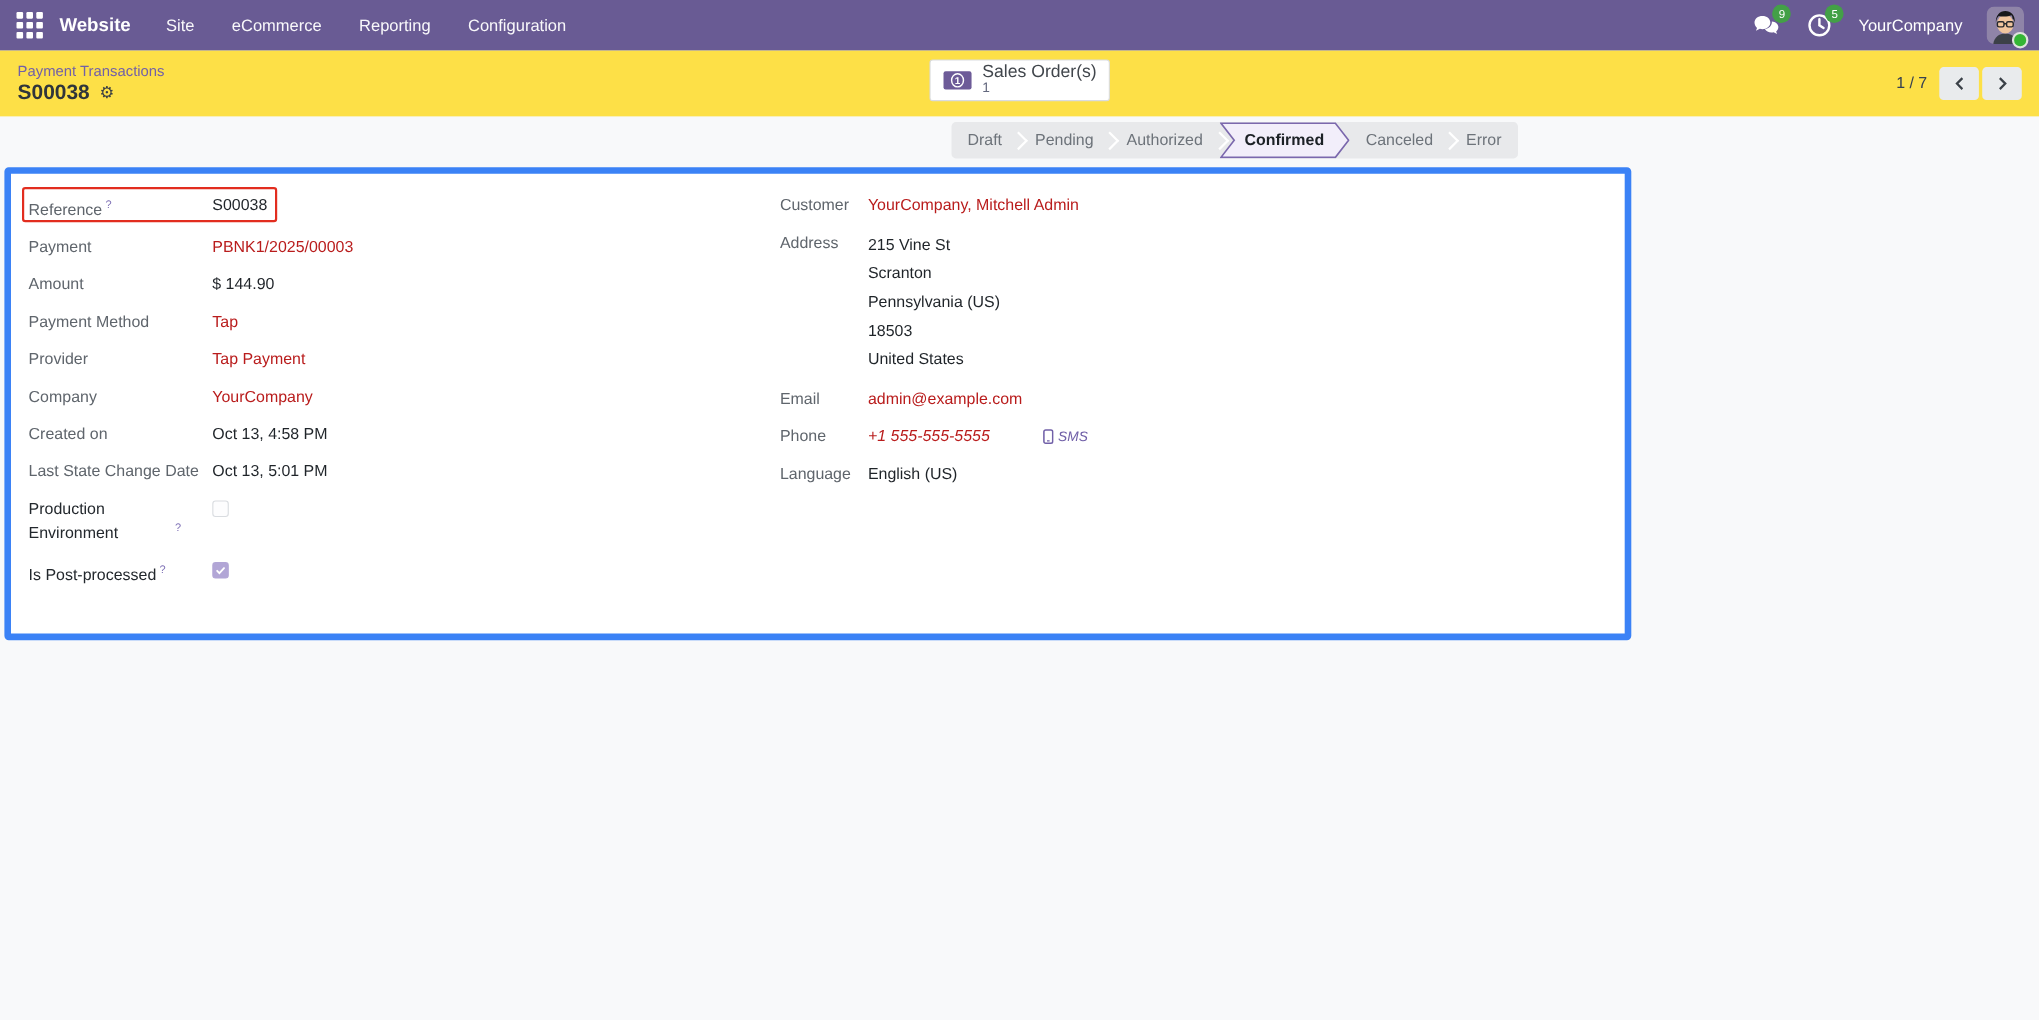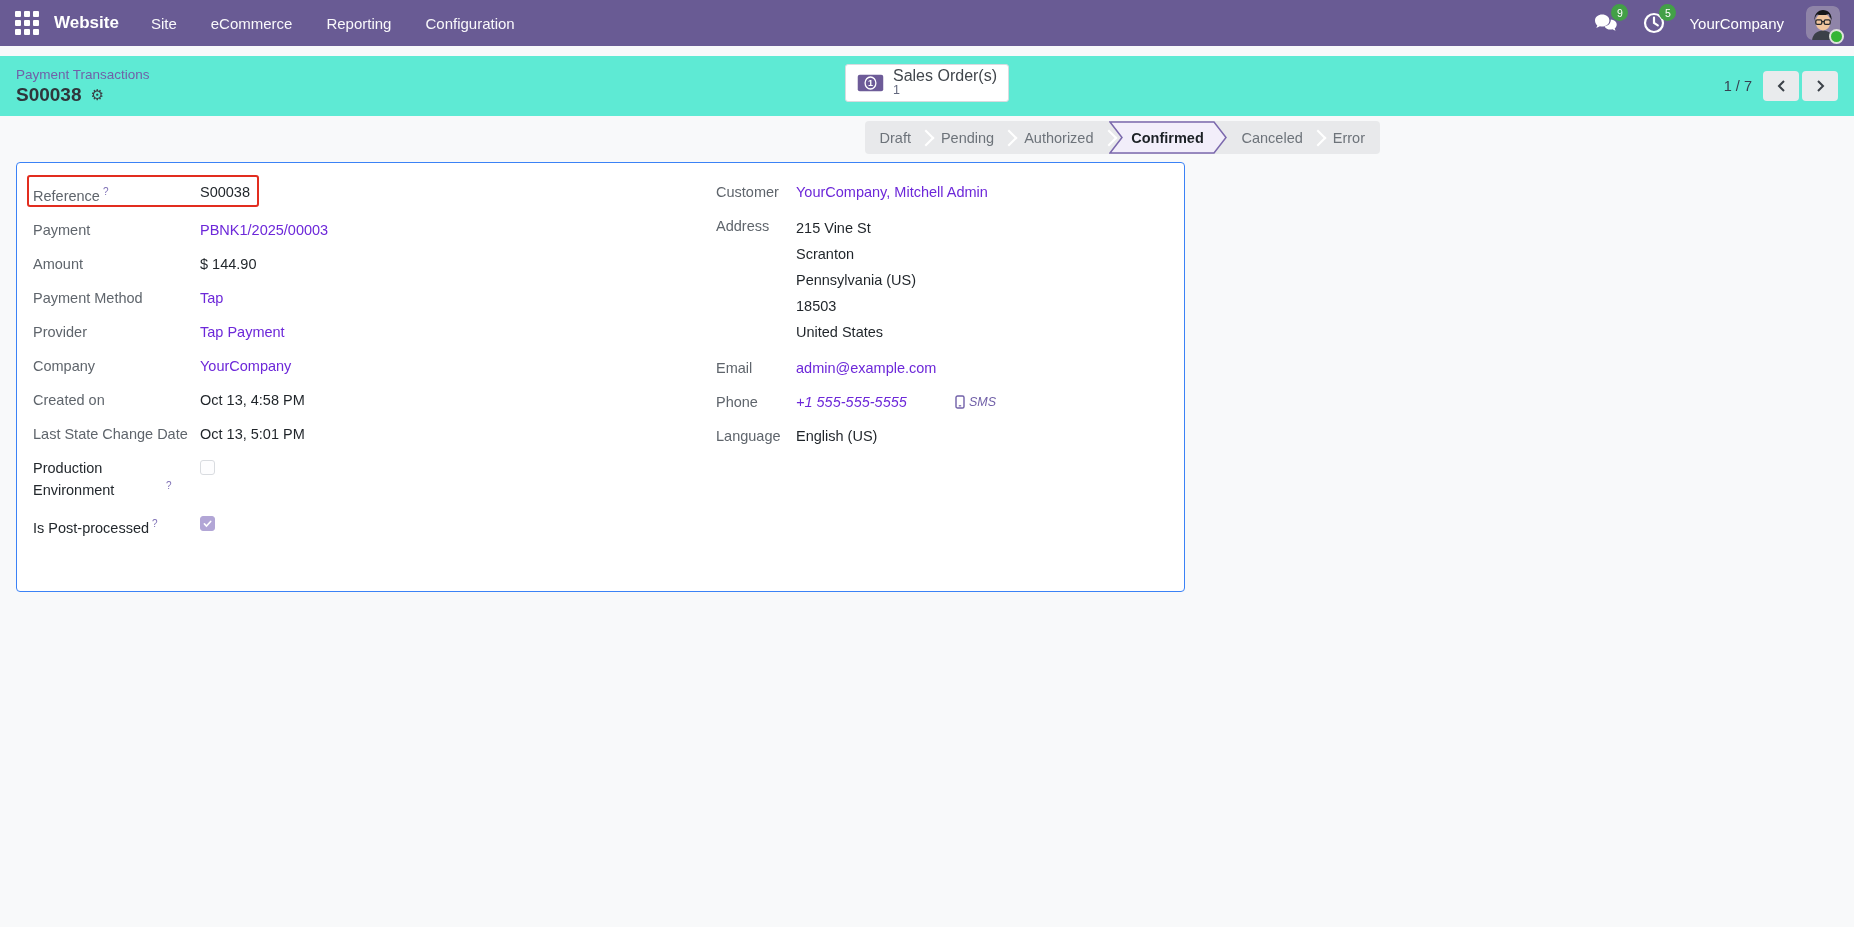--- a/index.html
+++ b/index.html
@@ -39,8 +39,8 @@
 
   
   .control-panel {
-    height: 60px; background: #5eead4; display: flex; align-items: center;
-    padding: 0 16px; position: relative; margin-top: 10px;
+    height: 60px; background: #fde047; display: flex; align-items: center;
+    padding: 0 16px; position: relative;
   }
   .bc-col { display: flex; flex-direction: column; gap: 2px; justify-content: center; }
   .breadcrumb-link { color: #7160a8; font-size: 13.5px; cursor: pointer; }

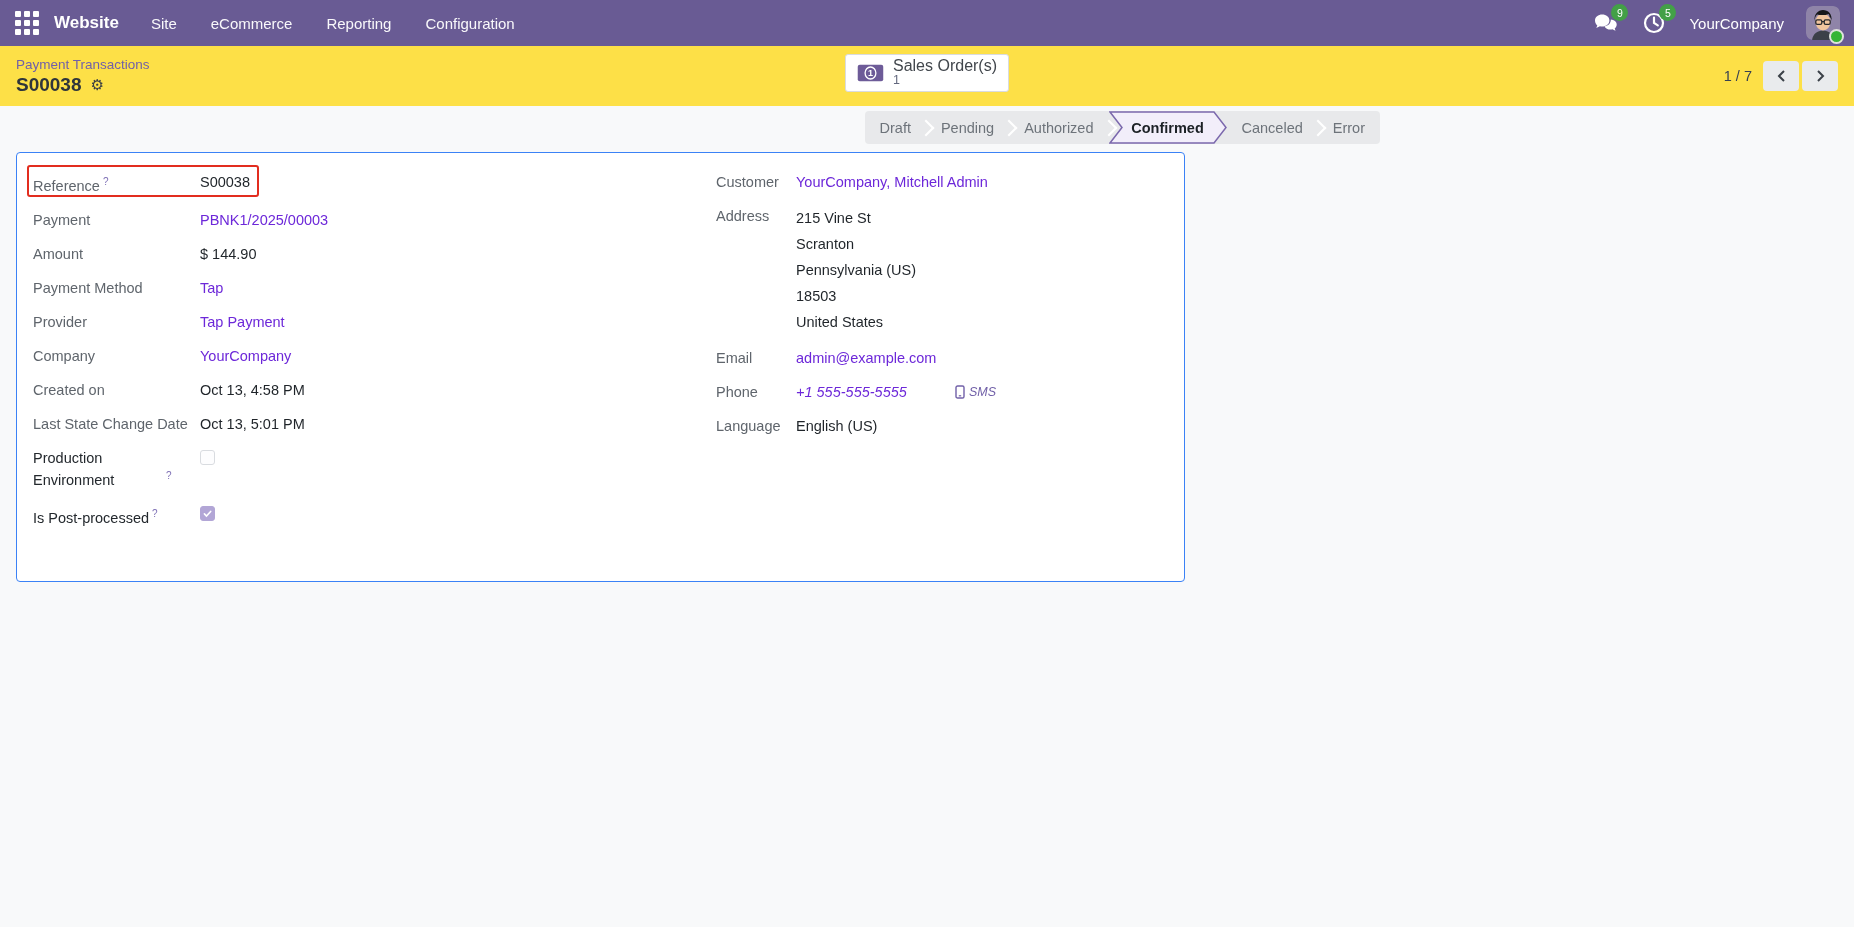--- a/index.html
+++ b/index.html
@@ -85,8 +85,8 @@
 
   
   .sheet {
-    position: absolute; top: 46px; left: 16px; width: 1169px; height: 430px;
-    background: #fff; border: 1px solid #3b82f6; border-radius: 4px;
+    position: absolute; top: 46px; left: 4px; width: 1479px; height: 430px;
+    background: #fff; border: 6px solid #3b82f6; border-radius: 4px;
   }
   .sheet-grid { display: flex; padding: 18px 16px; }
   .col-left { width: 583px; flex: none; }

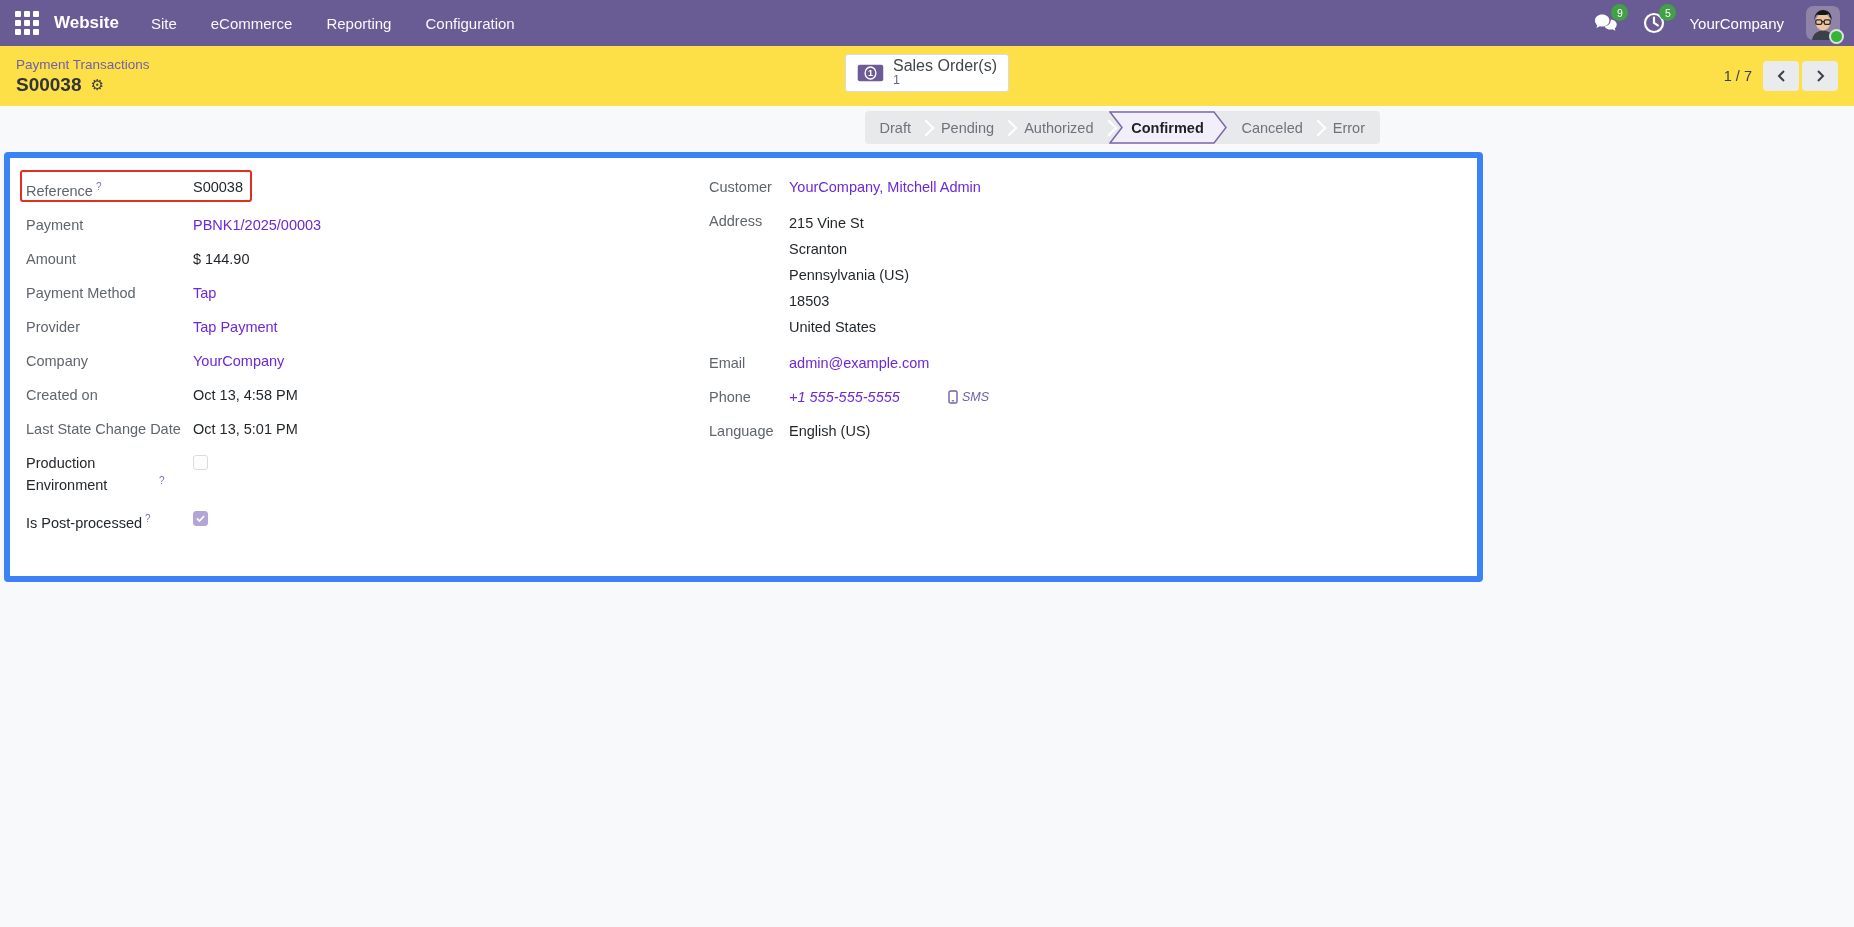--- a/index.html
+++ b/index.html
@@ -100,7 +100,7 @@
   .col-right .flabel { flex: 0 0 80px; }
   sup.help { color: #7d6fb5; font-size: 10px; margin-left: 3px; cursor: help; }
   .fvalue { color: #1f2429; }
-  .link { color: #6d28d9; cursor: pointer; text-decoration: none; }
+  .link { color: #b91c1c; cursor: pointer; text-decoration: none; }
   .frow.highlight::before {
     content: ''; position: absolute; left: -6px; top: -6px; width: 228px; height: 28px;
     border: 2px solid #e22d1f; border-radius: 3px; pointer-events: none;

